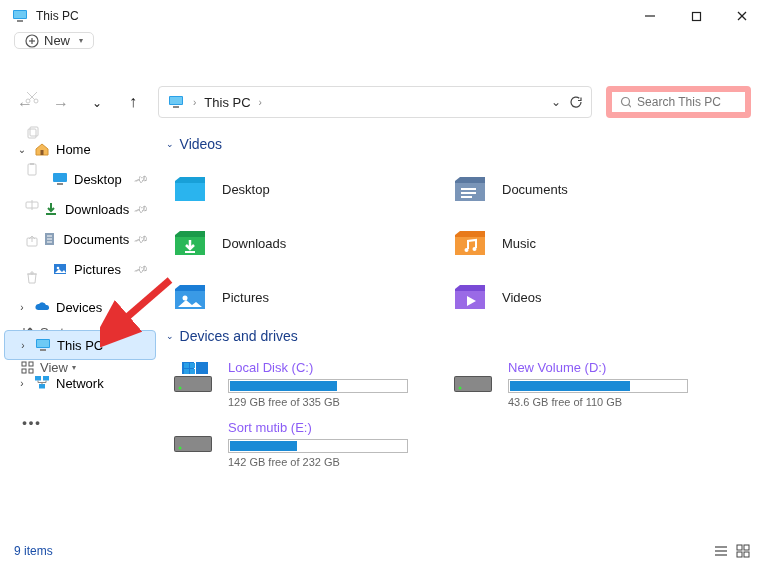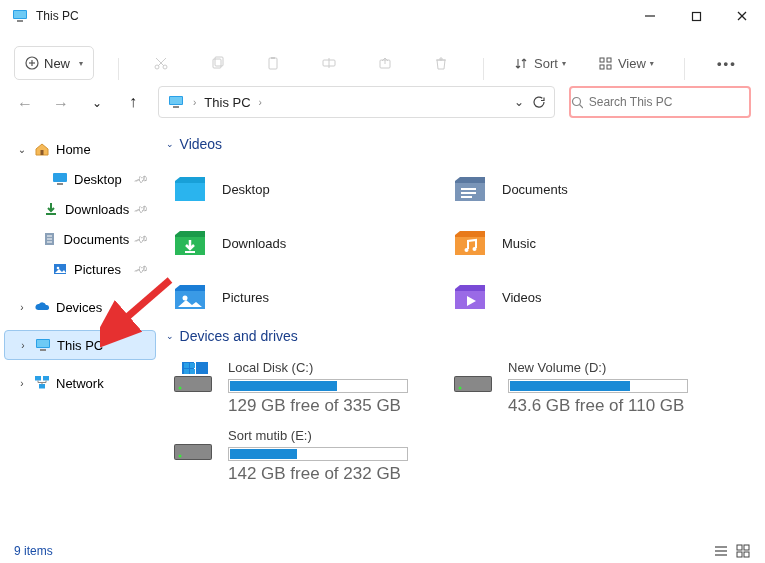--- a/index.html
+++ b/index.html
@@ -9,7 +9,7 @@
     .titlebar .title { font-size:12px; color:#222; }
     .winctrls { margin-left:auto; display:flex; }
     .winctrls .ctl { width:46px; height:32px; display:flex; align-items:center; justify-content:center; font-size:14px; color:#222; }
-    .toolbar { height:48px; display:flex; align-items:flex-end; padding:0 14px; gap:20px; }
+    .toolbar { height:48px; display:flex; align-items:flex-start; padding:0 14px; gap:20px;flex-direction:column; }
     .btn { height:34px; display:flex; align-items:center; justify-content:center; border-radius:4px; color:#555; padding:0 6px; min-width:36px; }
     .btn.disabled { color:#bbb; }
     .newbtn { border:1px solid #ddd; border-radius:5px; padding:0 10px; gap:5px; color:#333; }

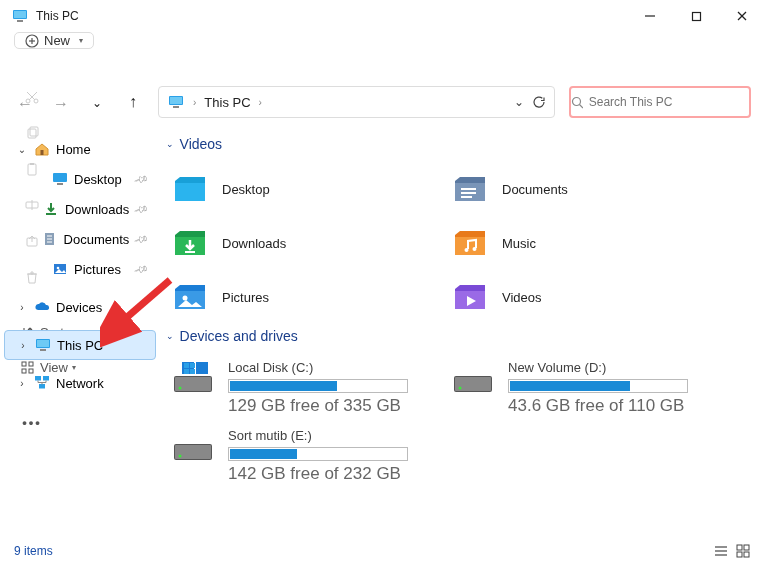--- a/index.html
+++ b/index.html
@@ -23,7 +23,7 @@
     .crumb { color:#222; font-size:13px; }
     .crumbgt { color:#888; font-size:10px; }
     .refresh { margin-left:auto; color:#444; }
-    .searchbar { width:182px; height:32px; border:2px solid #fca5a5; border-radius:4px; display:flex; align-items:center; padding:0 0; gap:6px; color:#888; }
+    .searchbar { width:145px; height:32px; border:6px solid #fca5a5; border-radius:4px; display:flex; align-items:center; padding:0 8px; gap:6px; color:#888; }
     .searchbar input { border:none; outline:none; font-size:12px; color:#555; width:100%; }
     .body { display:flex; height:calc(100% - 32px - 48px - 44px - 24px); }
     .sidebar { width:160px; border-right:0; padding-top:10px; font-size:13px; }

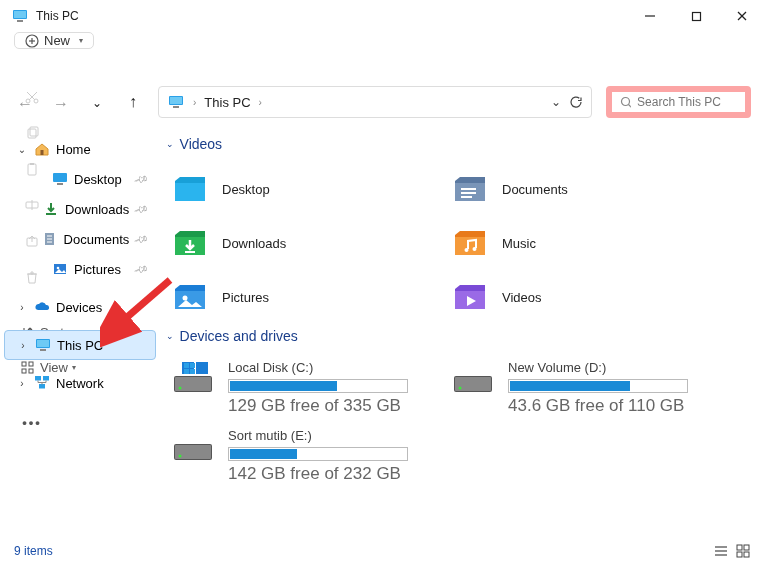--- a/index.html
+++ b/index.html
@@ -44,7 +44,7 @@
     .drive { width:280px; display:flex; gap:14px; padding:6px 8px; }
     .drive .dicon { width:42px; height:36px; }
     .drive .dinfo { flex:1; }
-    .drive .dname { color:#404040; margin-bottom:4px; }
+    .drive .dname { color:#8b5cf6; margin-bottom:4px; }
     .bar { width:180px; height:14px; border:1px solid #bbb; padding:1px; border-radius:0px; }
     .barfill { height:100%; background:#1a8ad6; }
     .dfree { font-size:17px; color:#666; margin-top:3px; }

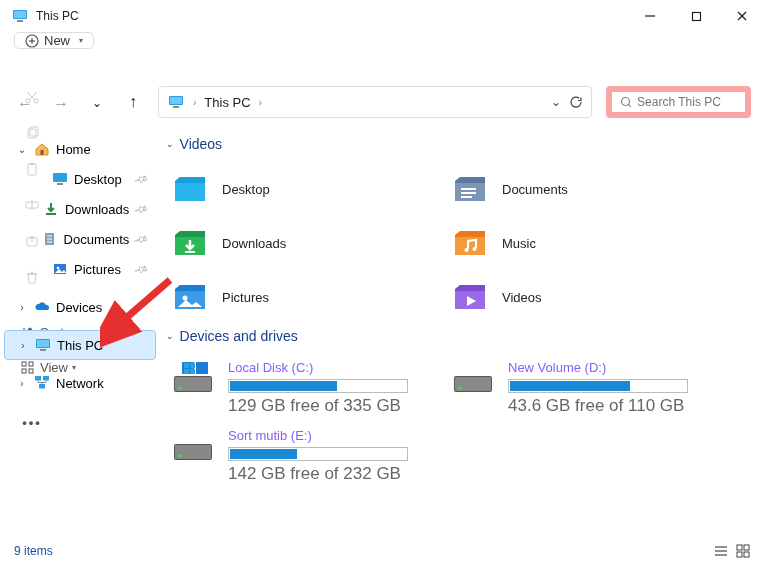--- a/index.html
+++ b/index.html
@@ -47,7 +47,7 @@
     .drive .dname { color:#8b5cf6; margin-bottom:4px; }
     .bar { width:180px; height:14px; border:1px solid #bbb; padding:1px; border-radius:0px; }
     .barfill { height:100%; background:#1a8ad6; }
-    .dfree { font-size:17px; color:#666; margin-top:3px; }
+    .dfree { font-size:11px; color:#666; margin-top:3px; }
     .status { position:absolute; bottom:0; left:0; right:0; height:24px; display:flex; align-items:center; padding:0 14px; font-size:12px; color:#1a4ea8; }
     .status .viewicons { margin-left:auto; display:flex; gap:6px; color:#444; }
     .arrow-annotation { position:absolute; pointer-events:none; z-index:50; }

